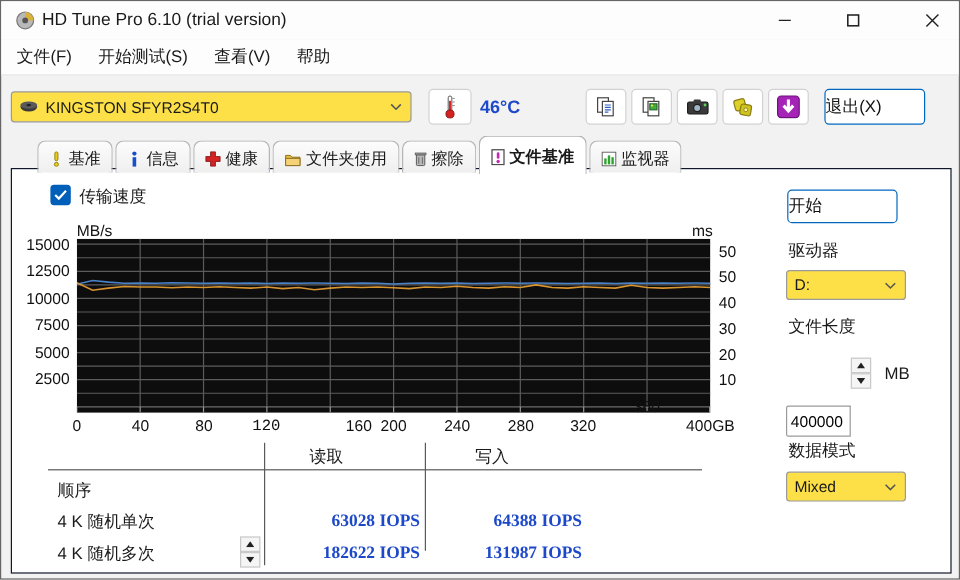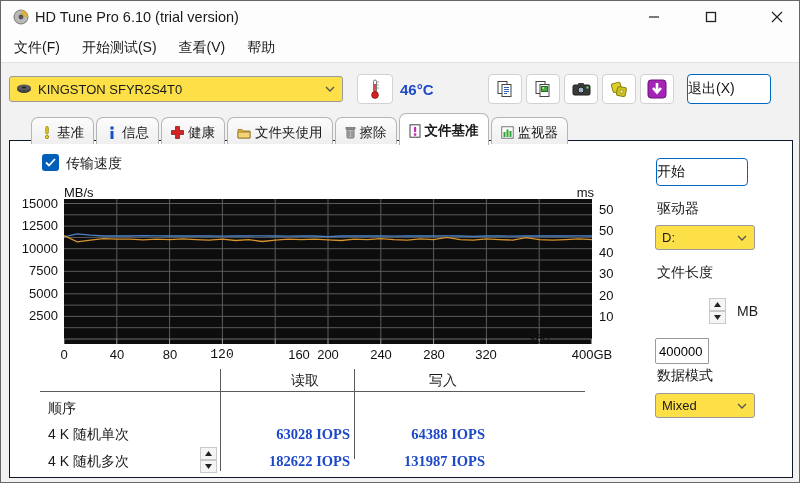--- a/index.html
+++ b/index.html
@@ -32,7 +32,7 @@
   .tick{position:absolute;font-size:13px;color:#111;height:16px;line-height:16px;}
   .rowlbl{position:absolute;font-size:14px;height:18px;line-height:18px;}
   .val{position:absolute;font-family:"Liberation Serif",serif;font-weight:bold;color:#1d49c9;font-size:14.5px;height:18px;line-height:18px;text-align:right;width:130px;}
-  .th{position:absolute;top:231px;width:104px;text-align:center;font-size:14px;padding-left:33px;}
+  .th{position:absolute;top:231px;width:104px;text-align:center;font-size:14px;}
   .tline{position:absolute;background:#5a5a5a;}
   .spin{display:flex;flex-direction:column;width:17px;box-sizing:border-box;}
   .spin div{flex:1;background:#f5f5f5;border:1px solid #c9c9c9;display:flex;align-items:center;justify-content:center;box-sizing:border-box;}

